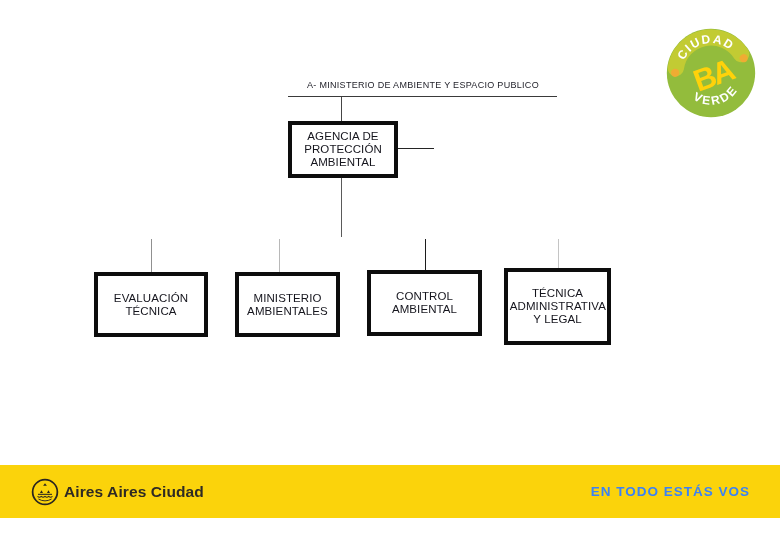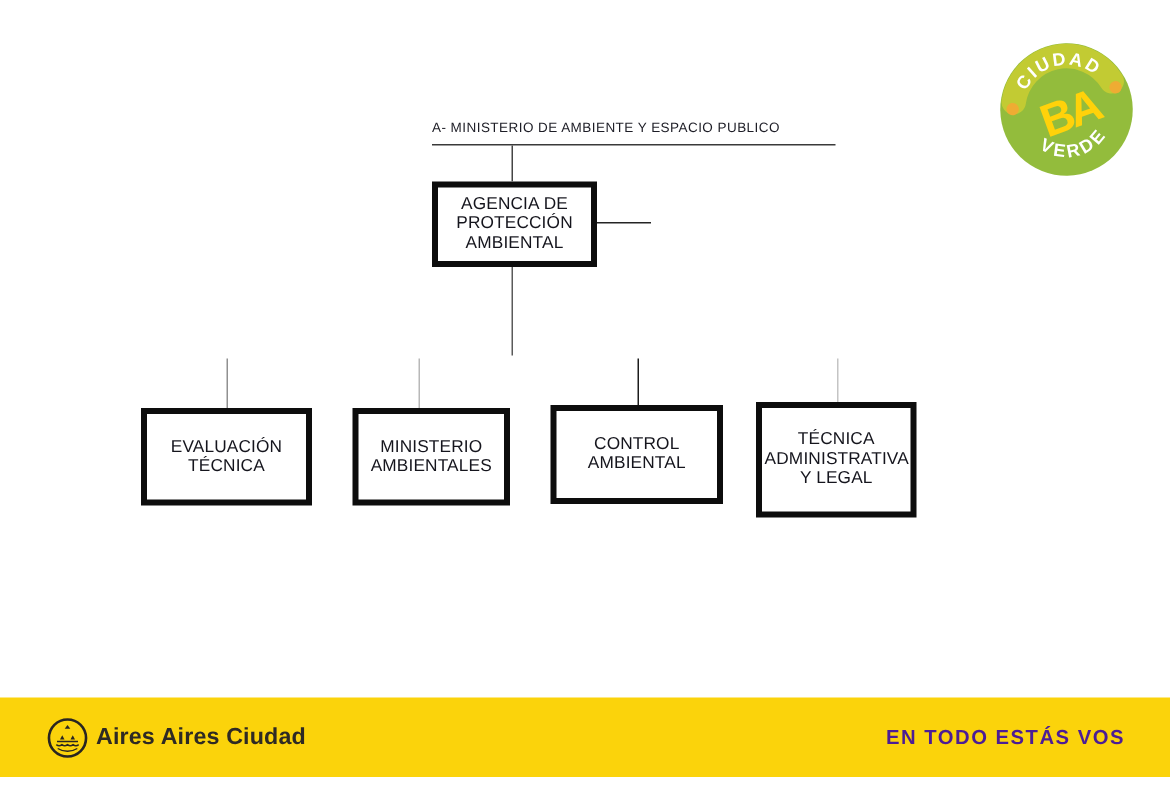--- a/index.html
+++ b/index.html
@@ -9,8 +9,8 @@
   }
   
   .ministry-label{
-    position:absolute;left:288px;top:80px;width:290px;height:14px;
-    font-size:9px;letter-spacing:.3px;color:#1d1d26;
+    position:absolute;left:278px;top:80px;width:290px;height:14px;
+    font-size:9px;letter-spacing:.3px;color:#1d1d26;text-align:center;
     white-space:nowrap;
   }
   .rule{position:absolute;background:#3a3a3a;}

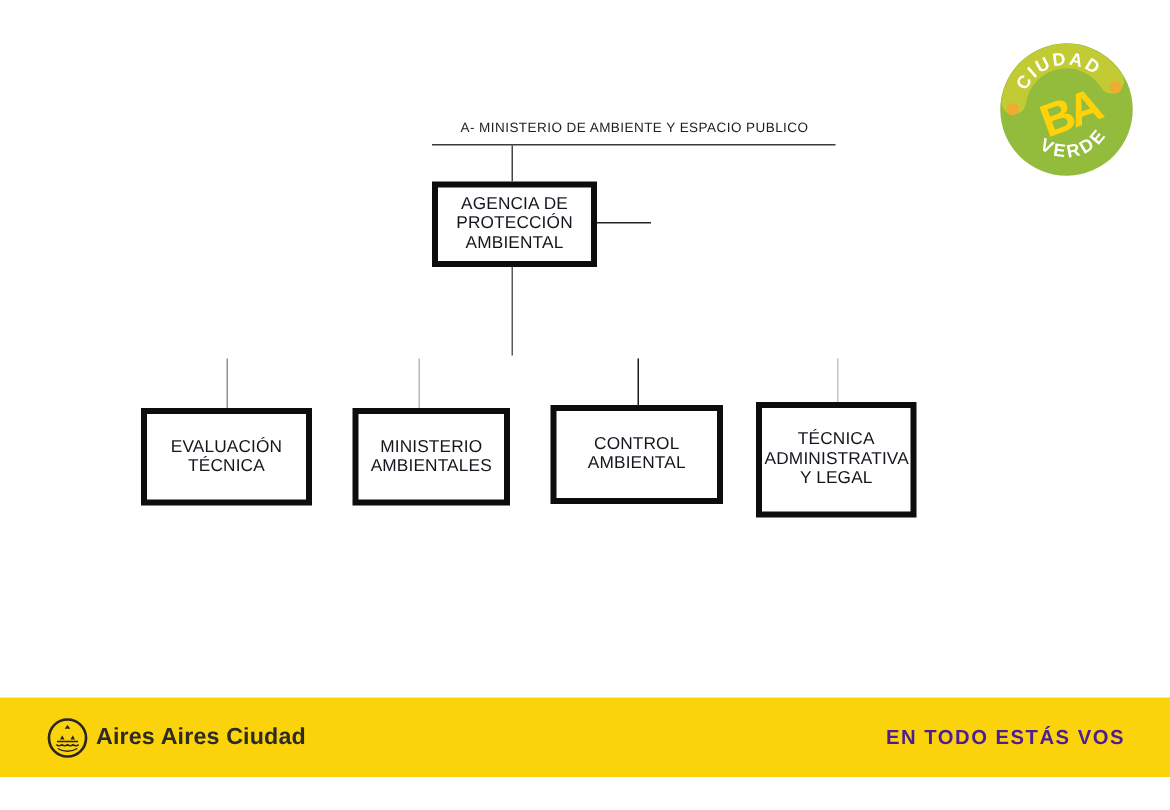--- a/index.html
+++ b/index.html
@@ -42,7 +42,7 @@
   }
   .slogan{
     position:absolute;right:30px;top:465px;height:53px;display:flex;align-items:center;
-    font-size:13.5px;font-weight:bold;color:#4c1d95;letter-spacing:1px;
+    font-size:13.5px;font-weight:bold;color:#3b82f6;letter-spacing:1px;
   }
 </style>
 </head>

